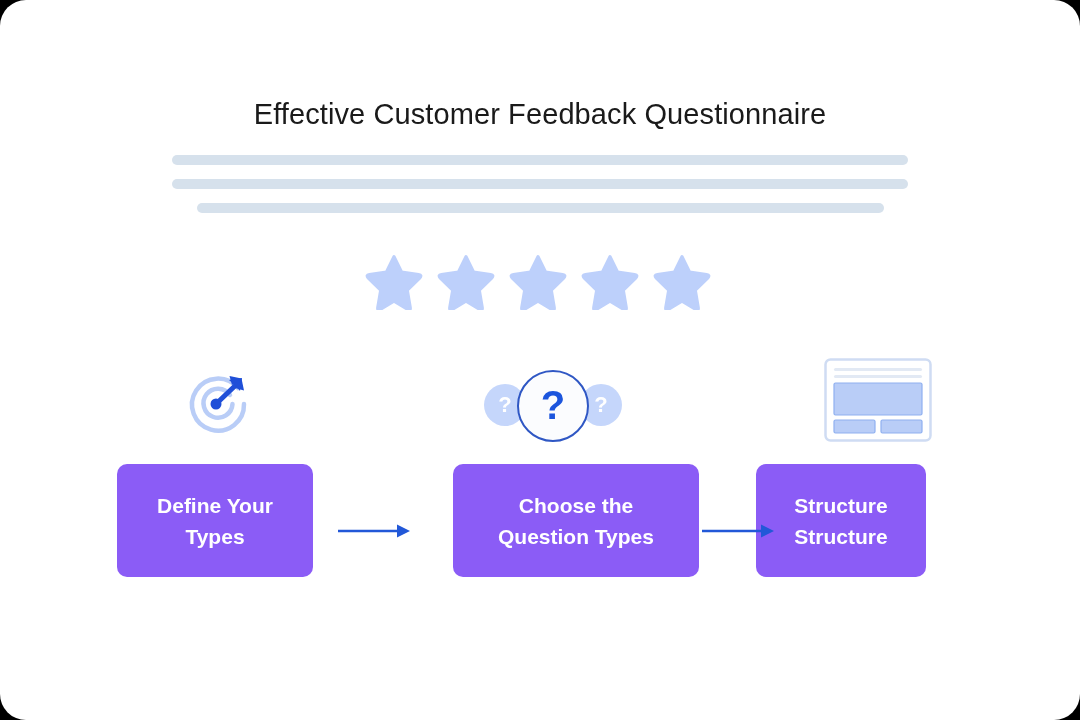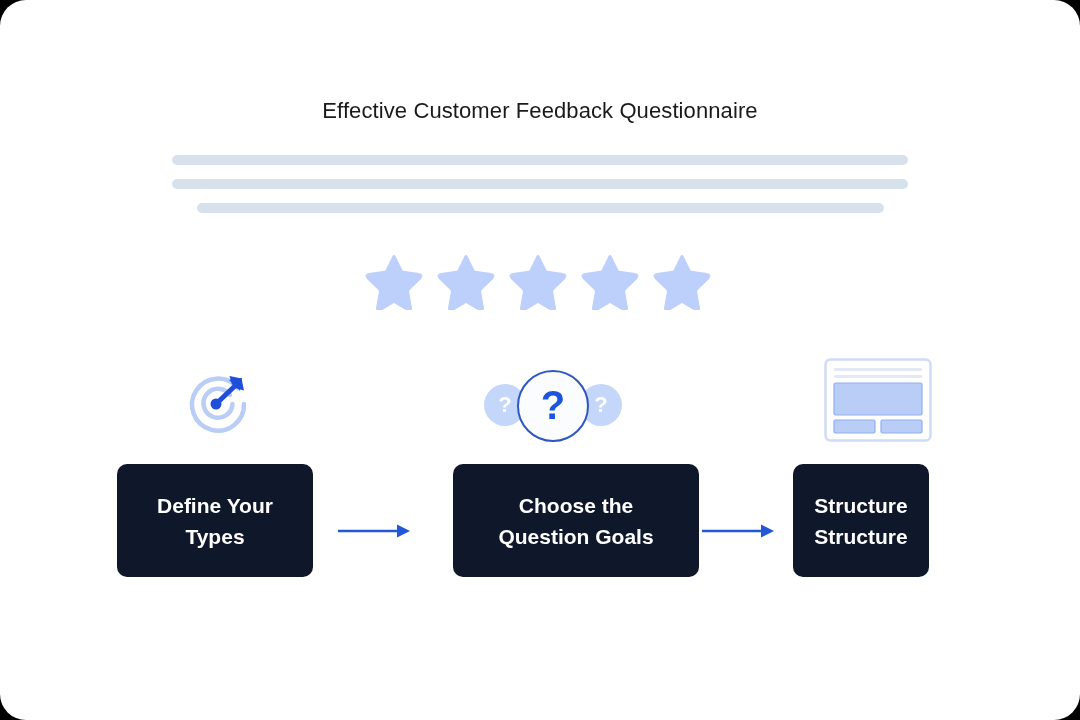--- a/index.html
+++ b/index.html
@@ -32,7 +32,7 @@
     top: 98px;
     width: 1080px;
     text-align: center;
-    font-size: 22px;
+    font-size: 29px;
     font-weight: 400;
     color: #1a1a1a;
     letter-spacing: 0.1px;

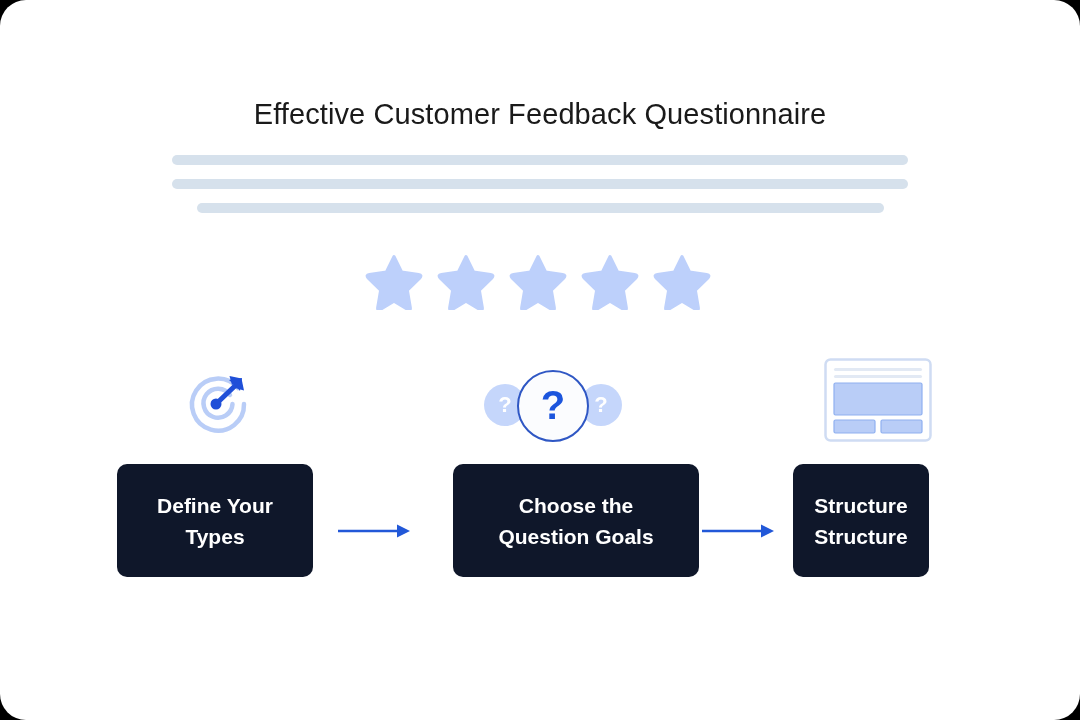--- a/index.html
+++ b/index.html
@@ -124,7 +124,7 @@
   
   .step-box {
     position: absolute;
-    background: #0f172a;
+    background: #8b5cf6;
     border-radius: 10px;
     color: #ffffff;
     font-size: 21px;

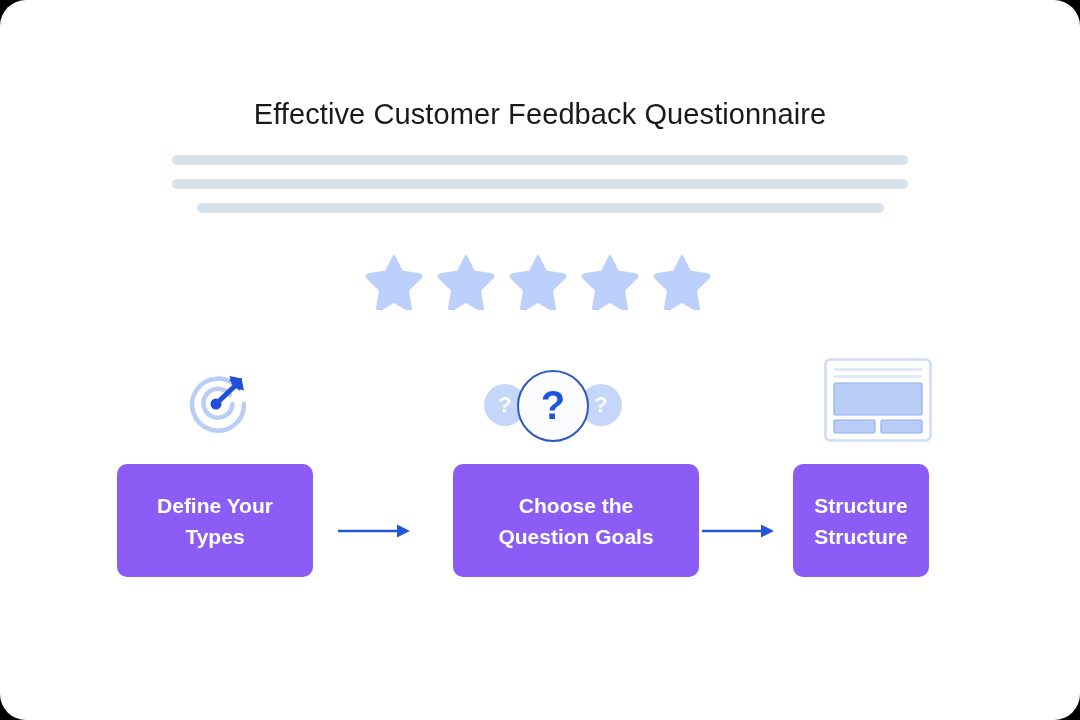--- a/index.html
+++ b/index.html
@@ -139,7 +139,7 @@
   }
   #box0 { left: 117px; top: 464px; width: 196px; height: 113px; }
   #box1 { left: 431px; top: 464px; width: 246px; height: 113px; margin-left: 22px; }
-  #box2 { left: 793px; top: 464px; width: 136px; height: 113px; }
+  #box2 { left: 756px; top: 464px; width: 170px; height: 113px; }
 
   
   .arrow {

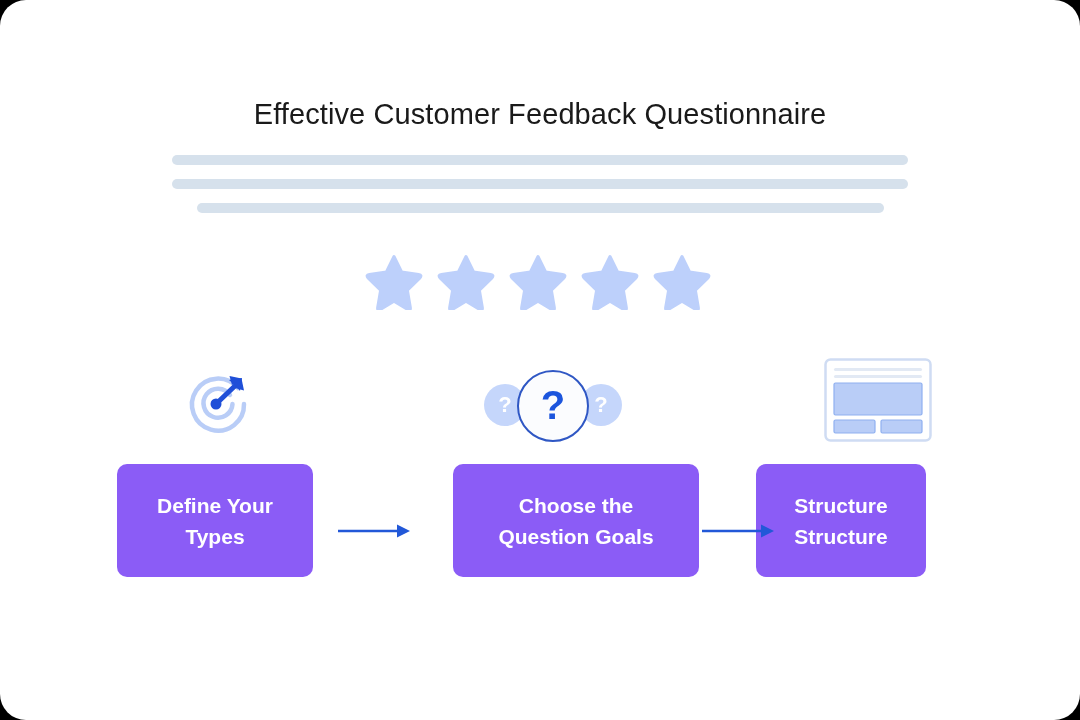--- a/index.html
+++ b/index.html
@@ -227,7 +227,7 @@
   <div class="step-box" id="box1">
     <span>
       <span>Choose the</span><br>
-      <span>Question Goals</span>
+      <span>Question Types</span>
     </span>
   </div>
   <div class="step-box" id="box2">

